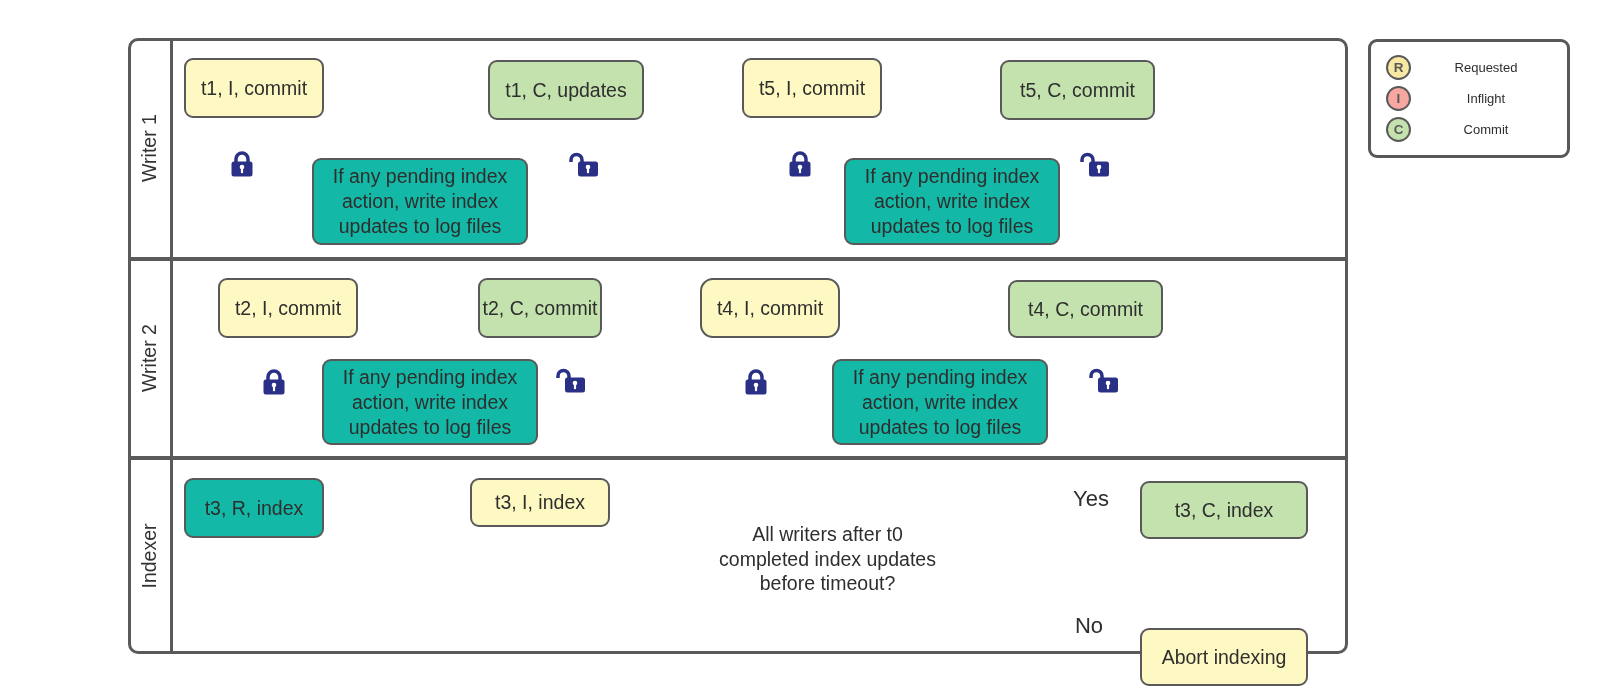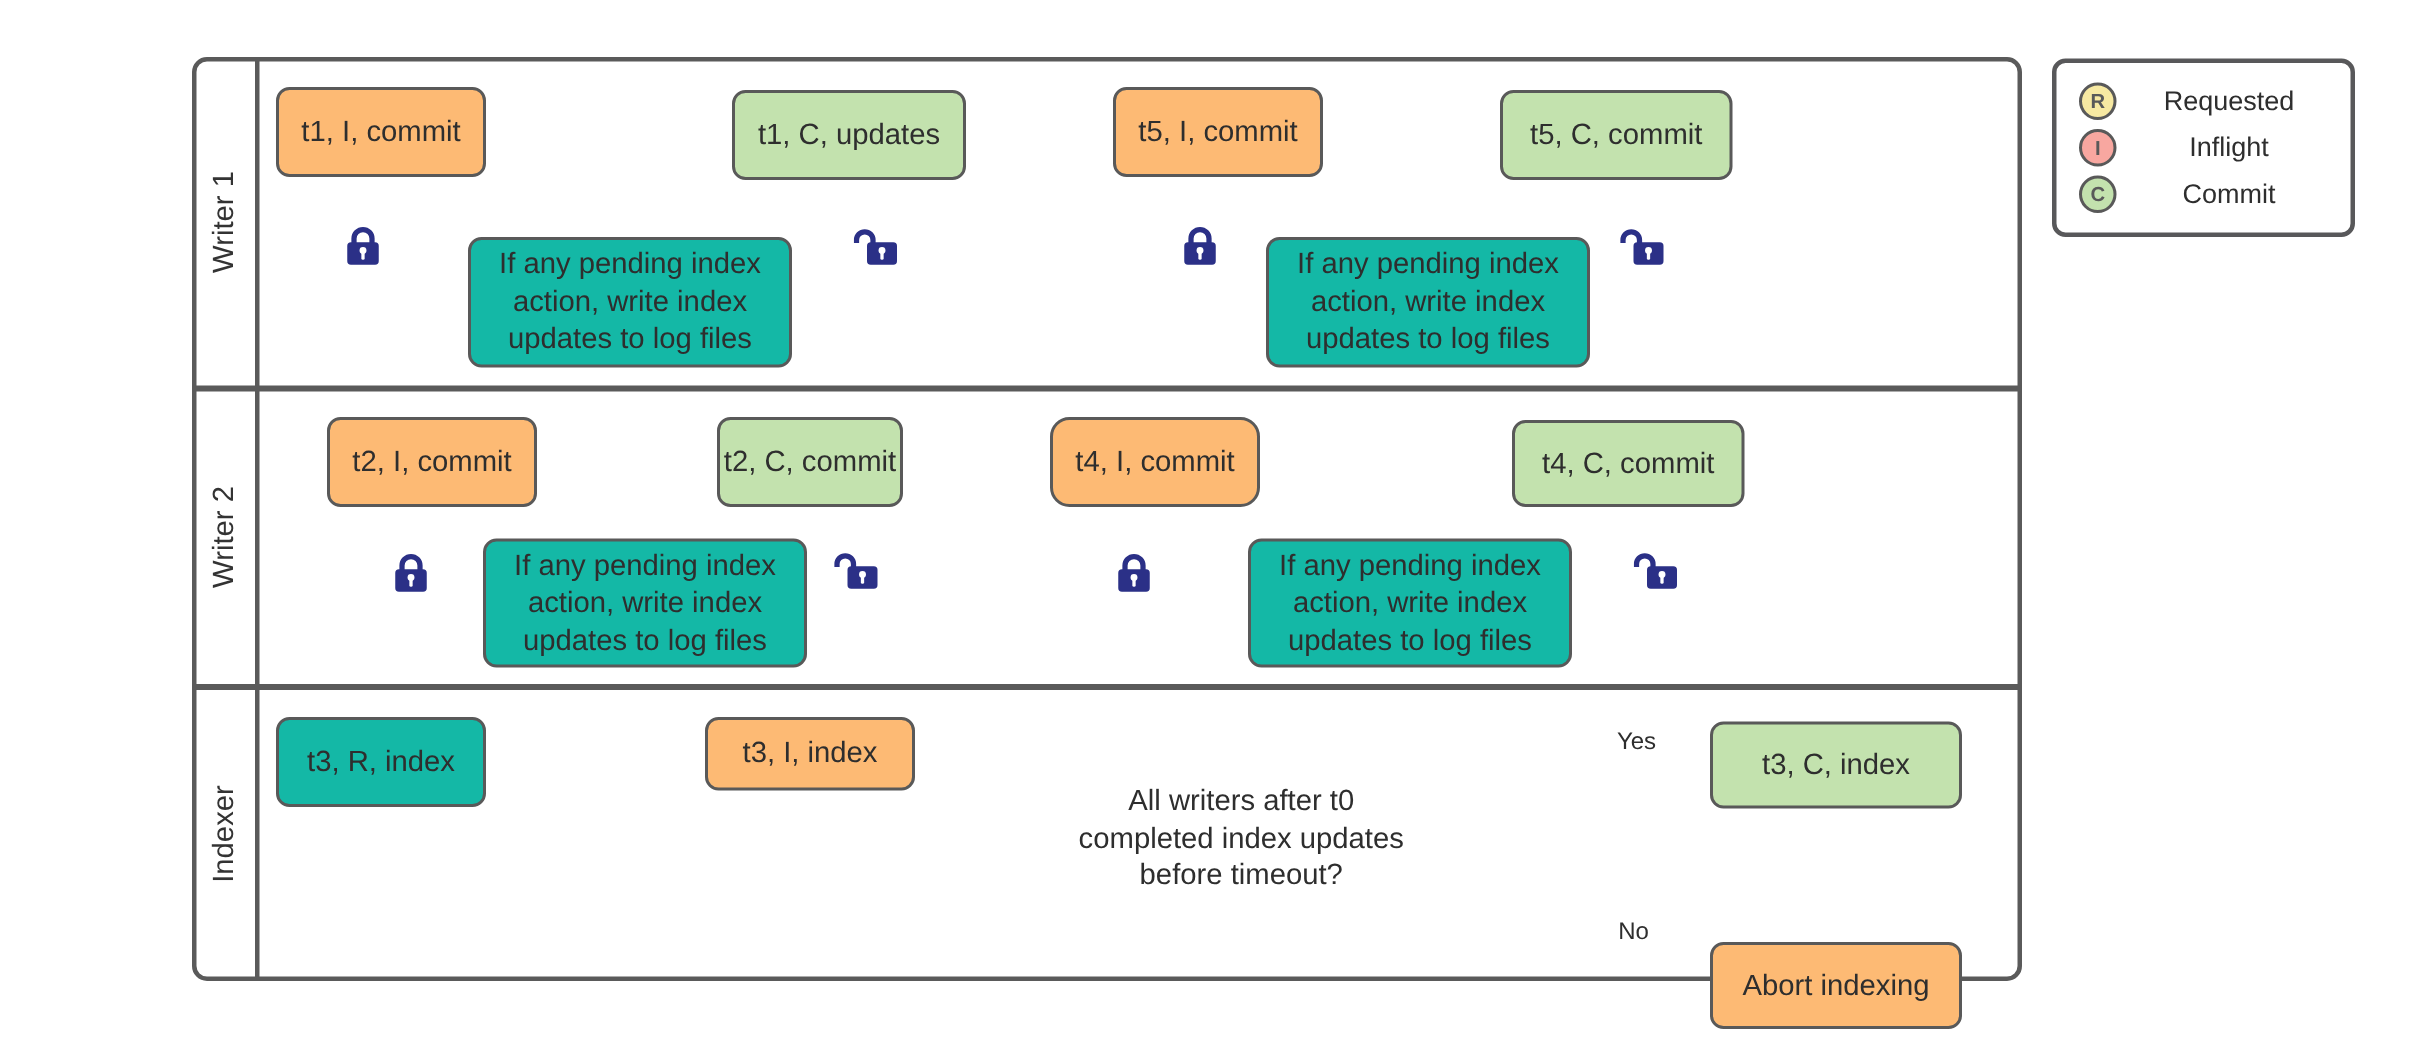--- a/index.html
+++ b/index.html
@@ -42,7 +42,7 @@
   .sw-requested{background:#f7e9a2;}
   .sw-inflight{background:#f8a7a0;}
   .sw-commit{background:#c3e2ae;}
-  .legend-label{flex:1;text-align:center;font-size:18px;color:#2e2e2e;padding-right:6px;}
+  .legend-label{flex:1;text-align:center;font-size:13px;color:#2e2e2e;padding-right:6px;}
 
   svg.overlay{left:0;top:0;pointer-events:none;}
   .lock{pointer-events:none;}

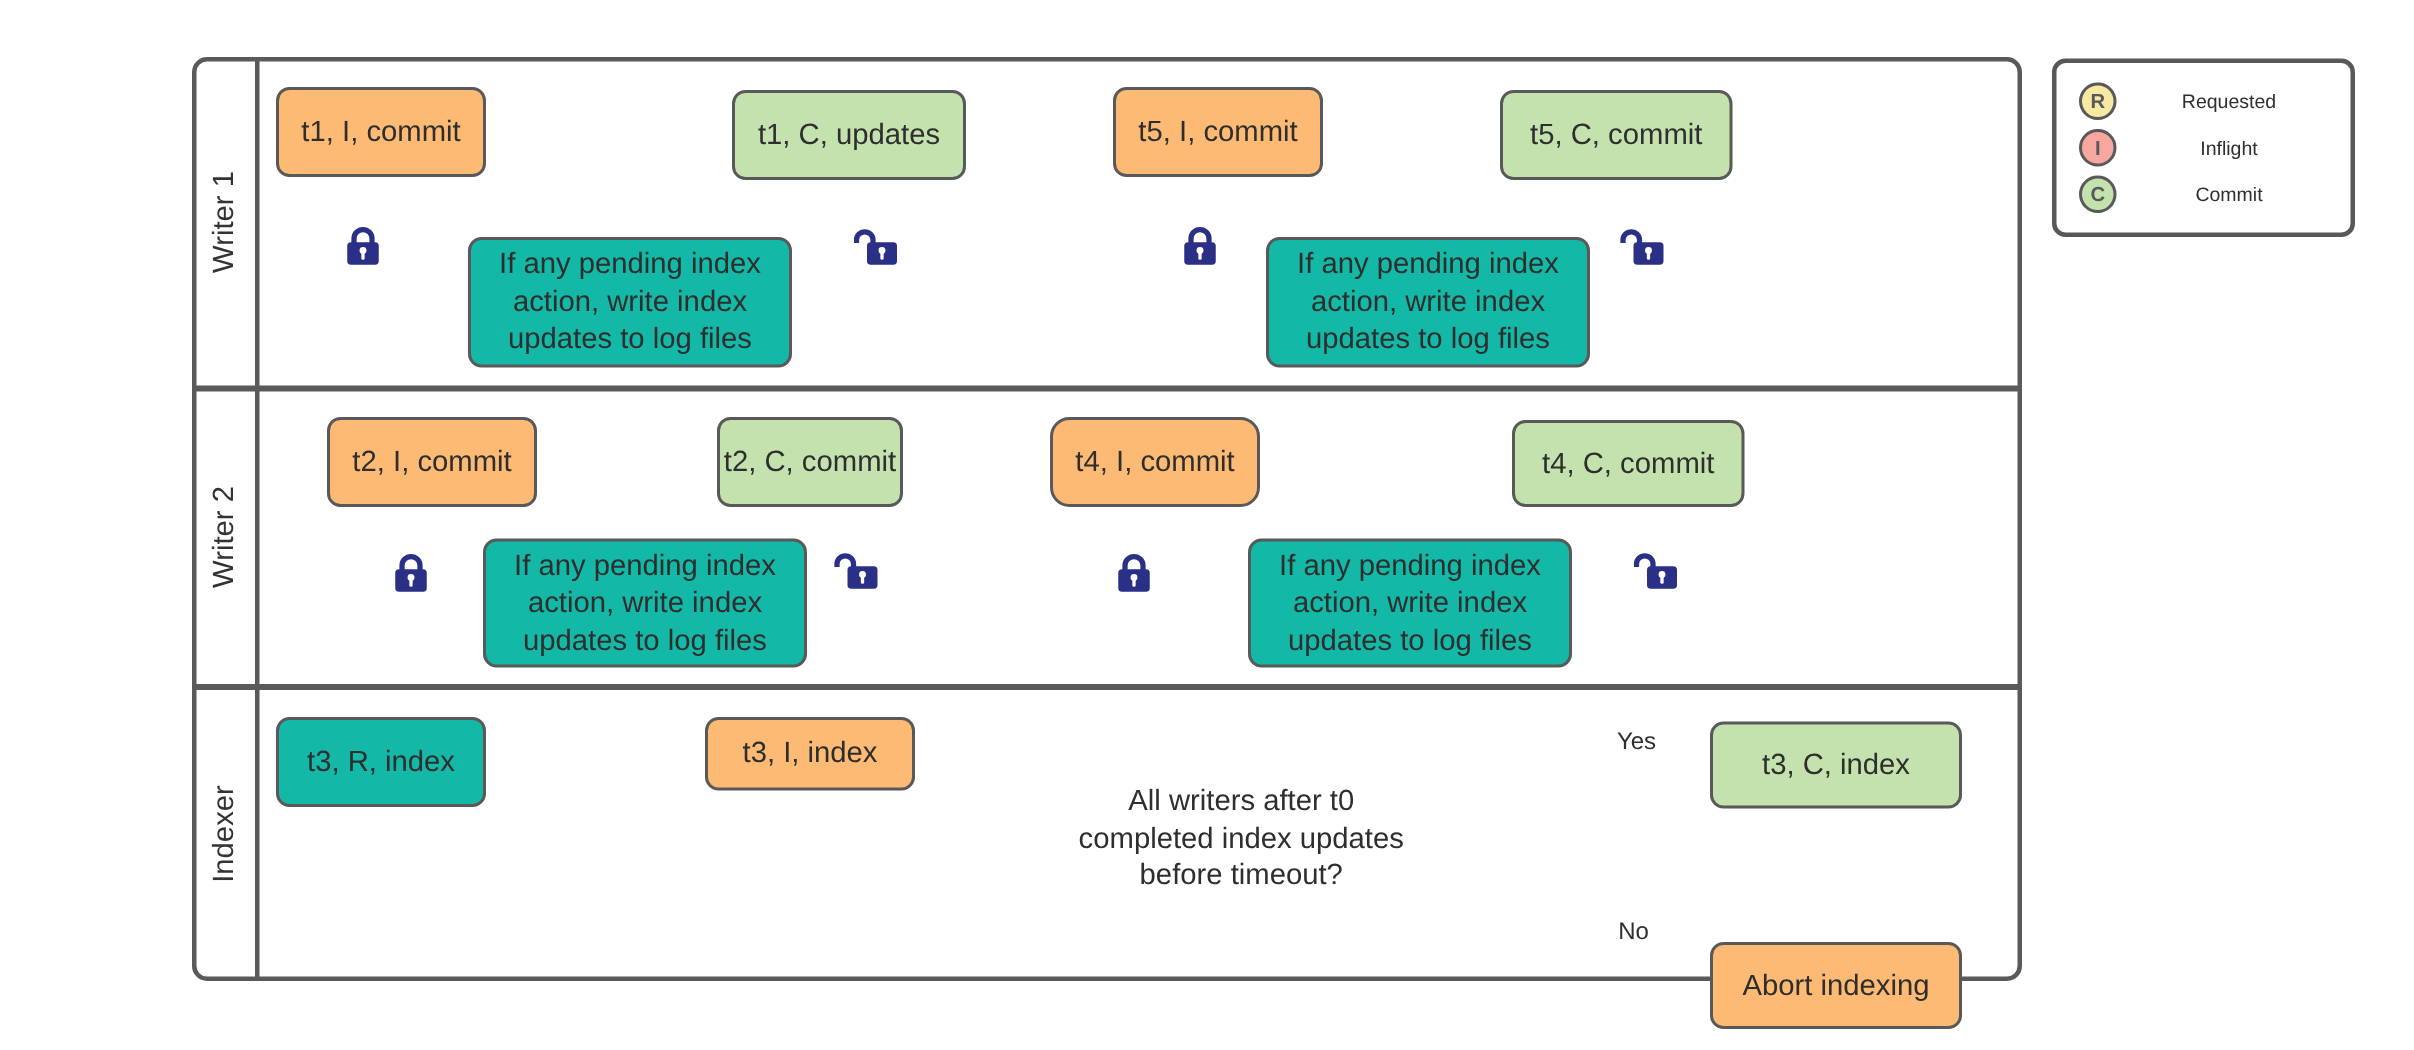--- a/index.html
+++ b/index.html
@@ -20,7 +20,7 @@
   .node{border:2.5px solid #595959;border-radius:9px;display:flex;flex-direction:column;
         align-items:center;justify-content:center;font-size:19.5px;text-align:center;
         line-height:25px;}
-  .pink{background:#fdba74;}
+  .pink{background:#fef9c3;}
   .green{background:#c3e2ae;}
   .yellow{background:#14b8a6;}
   .white{background:#14b8a6;}

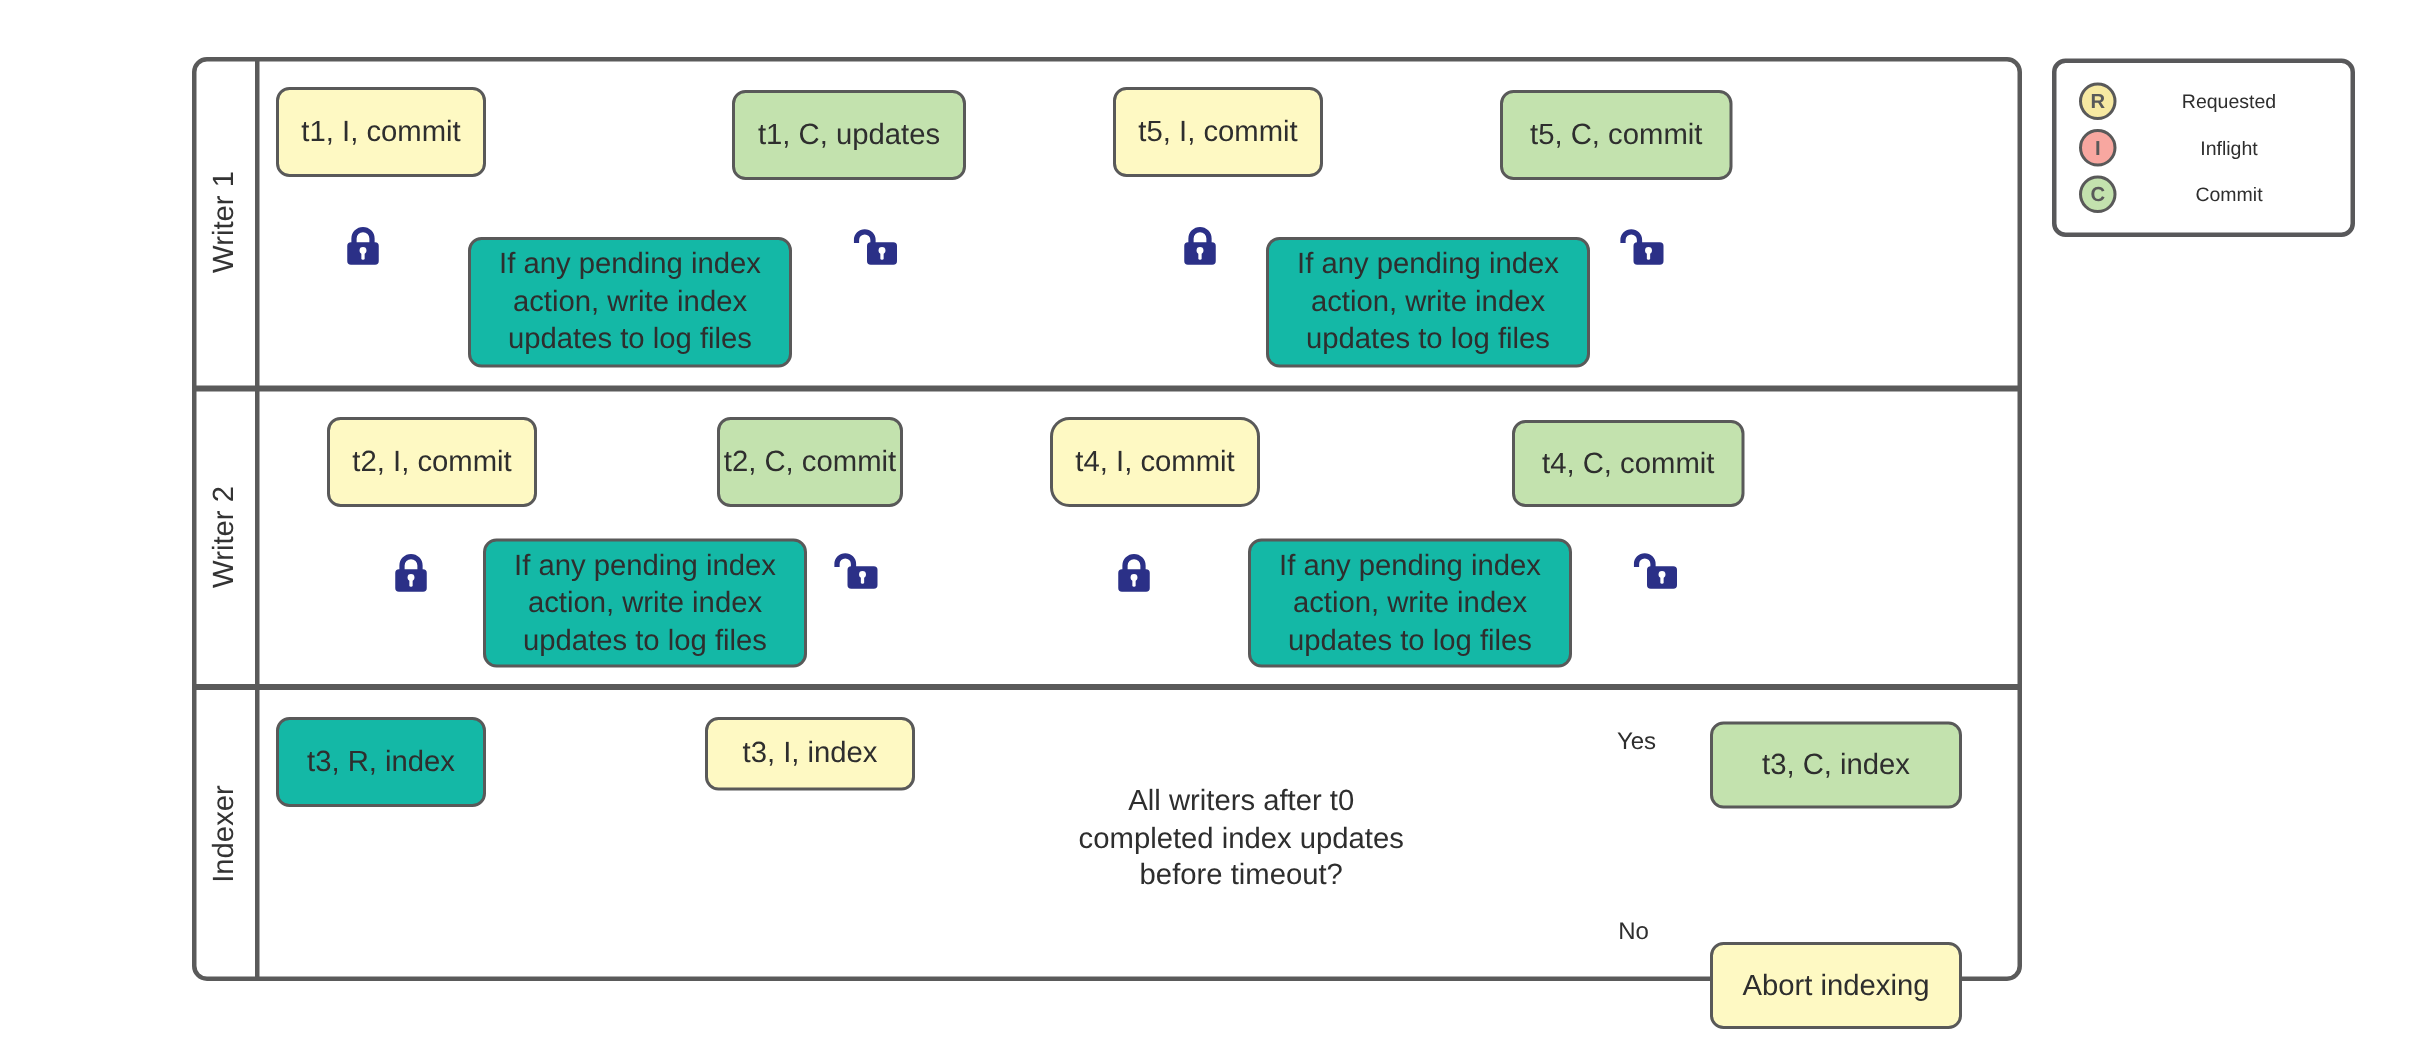--- a/index.html
+++ b/index.html
@@ -25,7 +25,7 @@
   .yellow{background:#14b8a6;}
   .white{background:#14b8a6;}
 
-  .freefloat-label{font-size:16px;color:#2e2e2e;text-align:center;width:60px;}
+  .freefloat-label{font-size:22px;color:#2e2e2e;text-align:center;width:60px;}
 
   .decision-text{left:700px;top:522px;width:255px;font-size:19.5px;line-height:24.5px;
                  text-align:center;color:#2e2e2e;}

